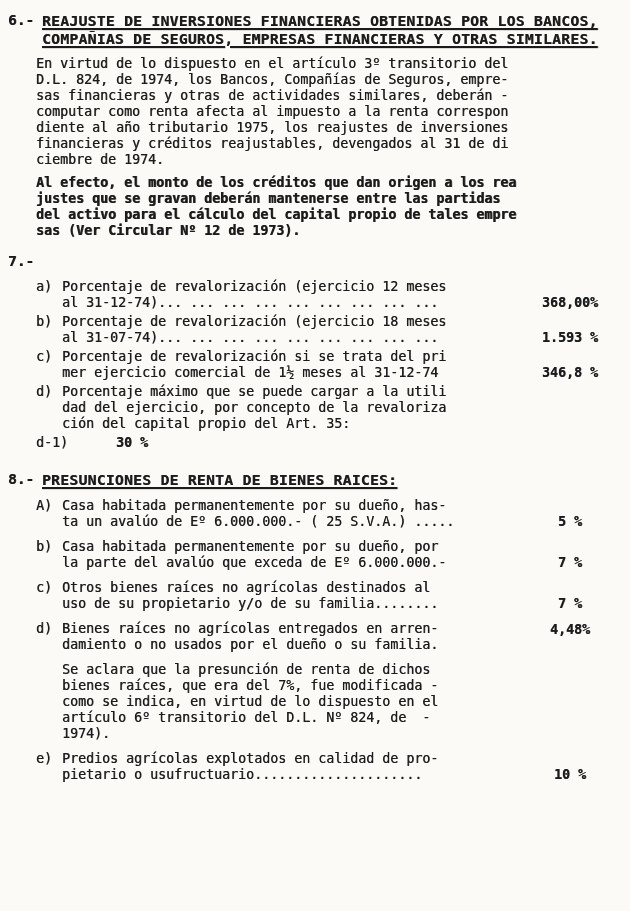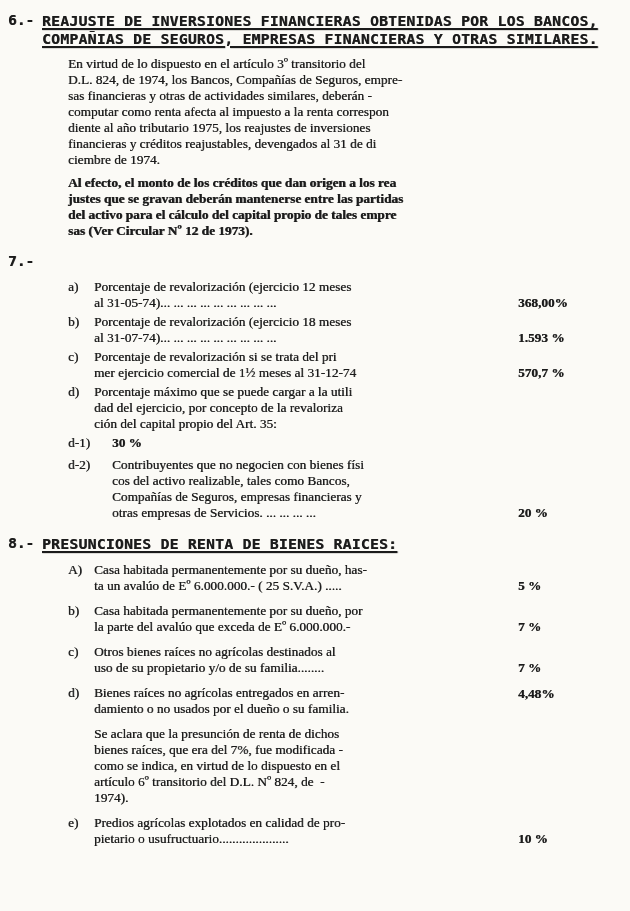--- a/index.html
+++ b/index.html
@@ -40,7 +40,7 @@
     text-underline-offset: 2px;
     text-align: right;
   }
-  .sec-body { margin-left: 60px; margin-top: 9px; font-family: Liberation Serif, serif; }
+  .sec-body { margin-left: 28px; margin-top: 9px; }
   .para { white-space: pre; margin-bottom: 7px; }
   .para.heavy { font-weight: bold; text-shadow: 0.6px 0.3px 0 rgba(25,25,25,0.8); }
 

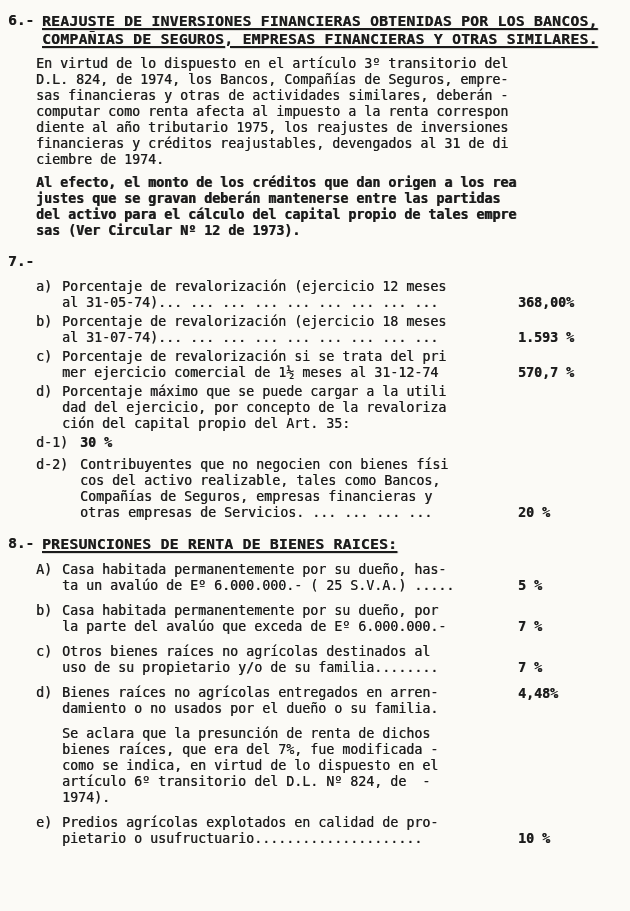--- a/index.html
+++ b/index.html
@@ -93,7 +93,7 @@
       <div class="item">
         <span class="lbl">a)</span>
         <span class="txt">Porcentaje de revalorización (ejercicio 12 meses
-al 31-05-74)... ... ... ... ... ... ... ... ...</span>
+al 31-12-74)... ... ... ... ... ... ... ... ...</span>
         <span class="val">368,00%</span>
       </div>
 

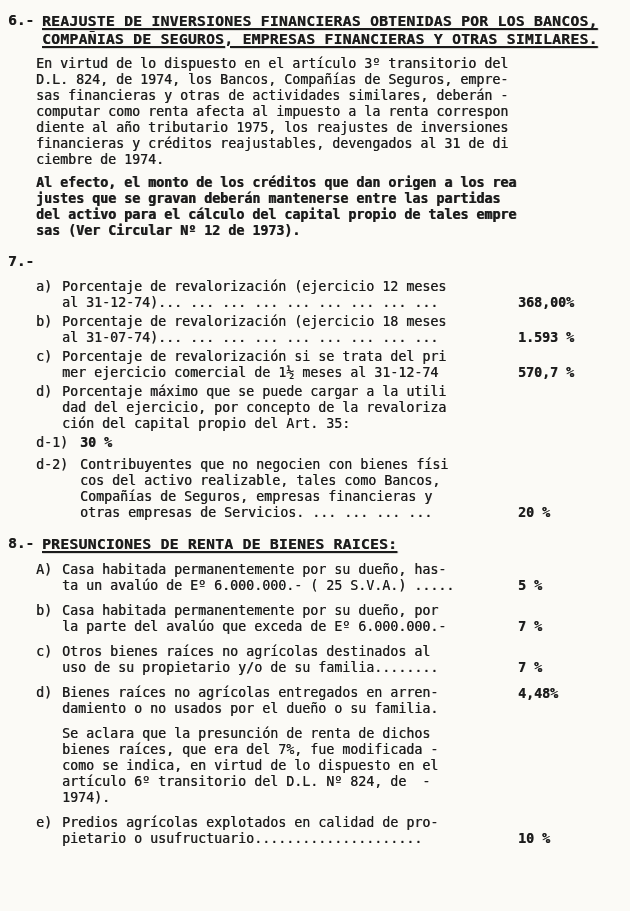--- a/index.html
+++ b/index.html
@@ -51,6 +51,7 @@
   .txt { flex: 1 1 auto; white-space: pre; }
   .val {
     flex: 0 0 104px;
+    text-align: center;
     font-weight: bold;
     white-space: pre;
   }

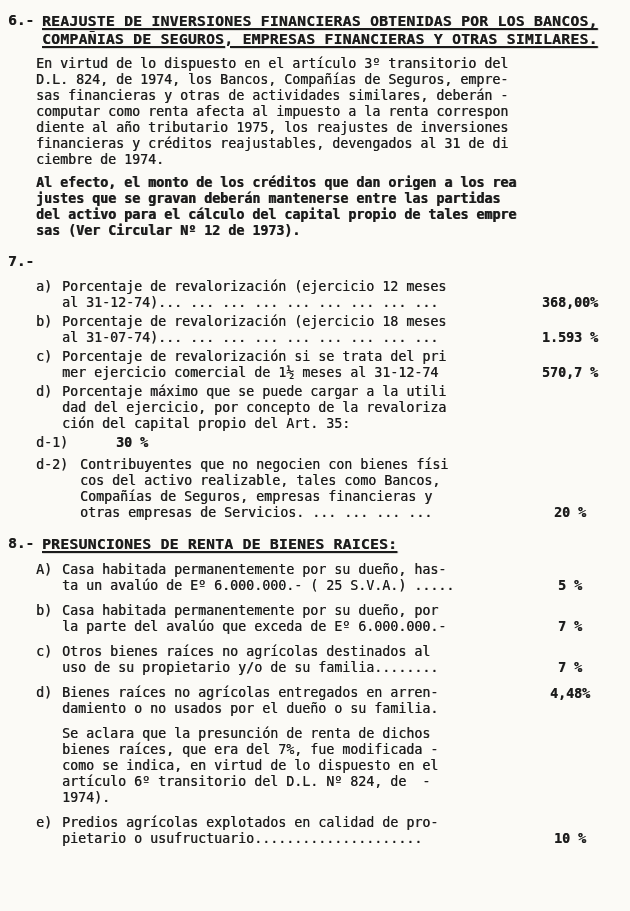--- a/index.html
+++ b/index.html
@@ -109,7 +109,7 @@
         <span class="lbl">c)</span>
         <span class="txt">Porcentaje de revalorización si se trata del pri
 mer ejercicio comercial de 1½ meses al 31-12-74</span>
-        <span class="val">570,7 %</span>
+        <span class="val">346,8 %</span>
       </div>
 
       <div class="item">

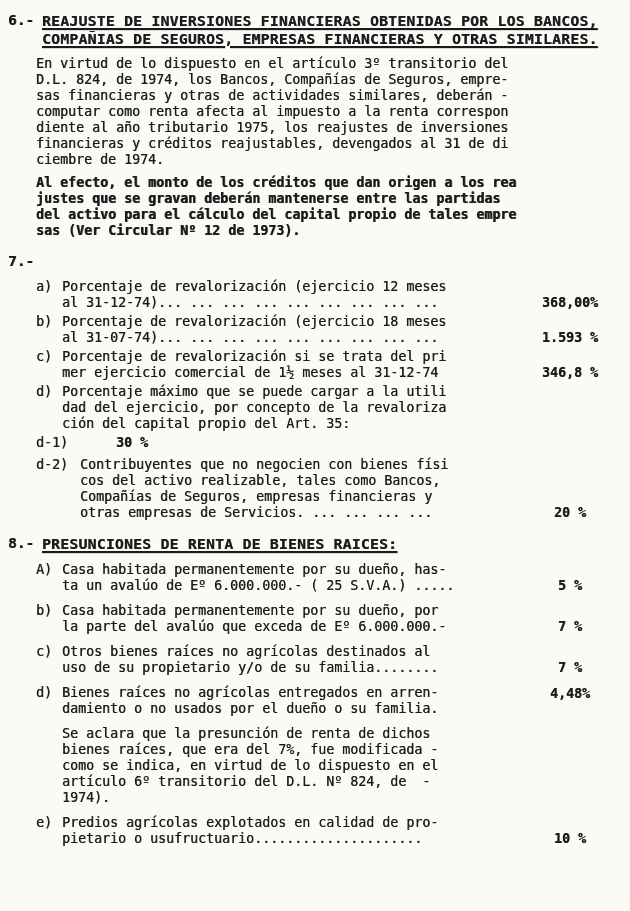--- a/index.html
+++ b/index.html
@@ -126,14 +126,6 @@
       </div>
       <div class="spacer-sm"></div>
 
-      <div class="item">
-        <span class="lbl lbl-wide">d-2)</span>
-        <span class="txt">Contribuyentes que no negocien con bienes físi
-cos del activo realizable, tales como Bancos,
-Compañías de Seguros, empresas financieras y
-otras empresas de Servicios. ... ... ... ...</span>
-        <span class="val">20 %</span>
-      </div>
 
     </div>
   </div>

